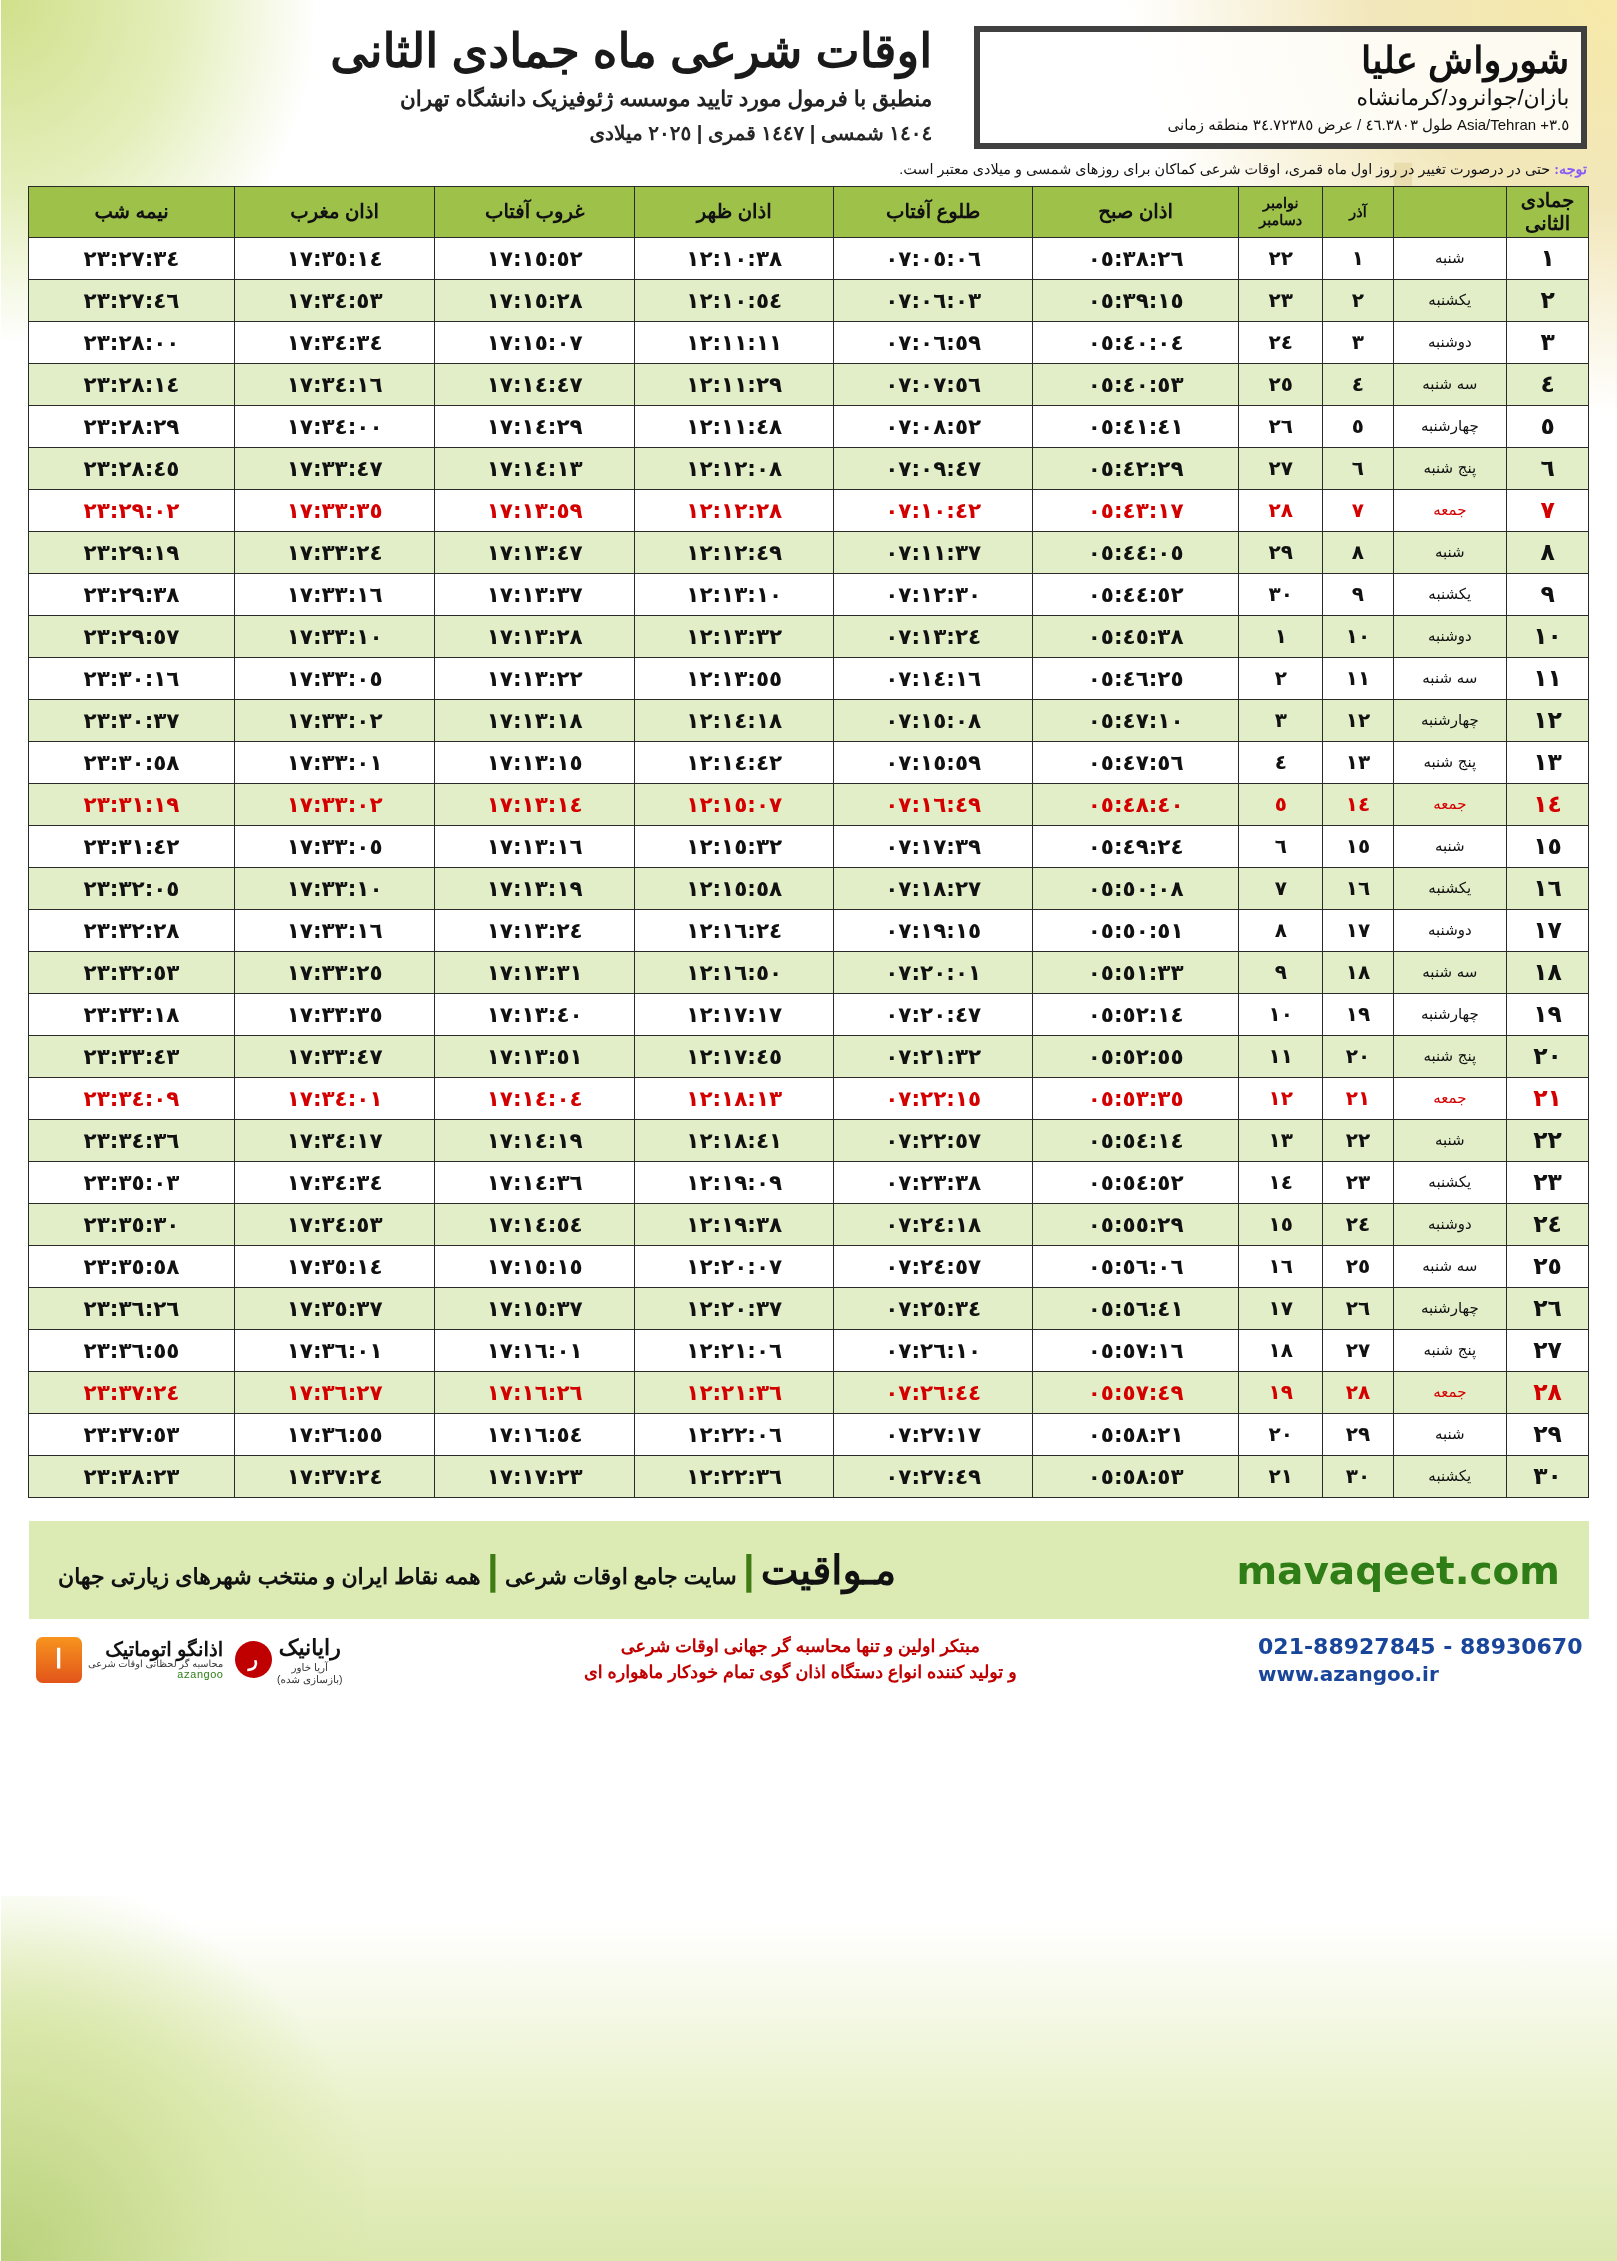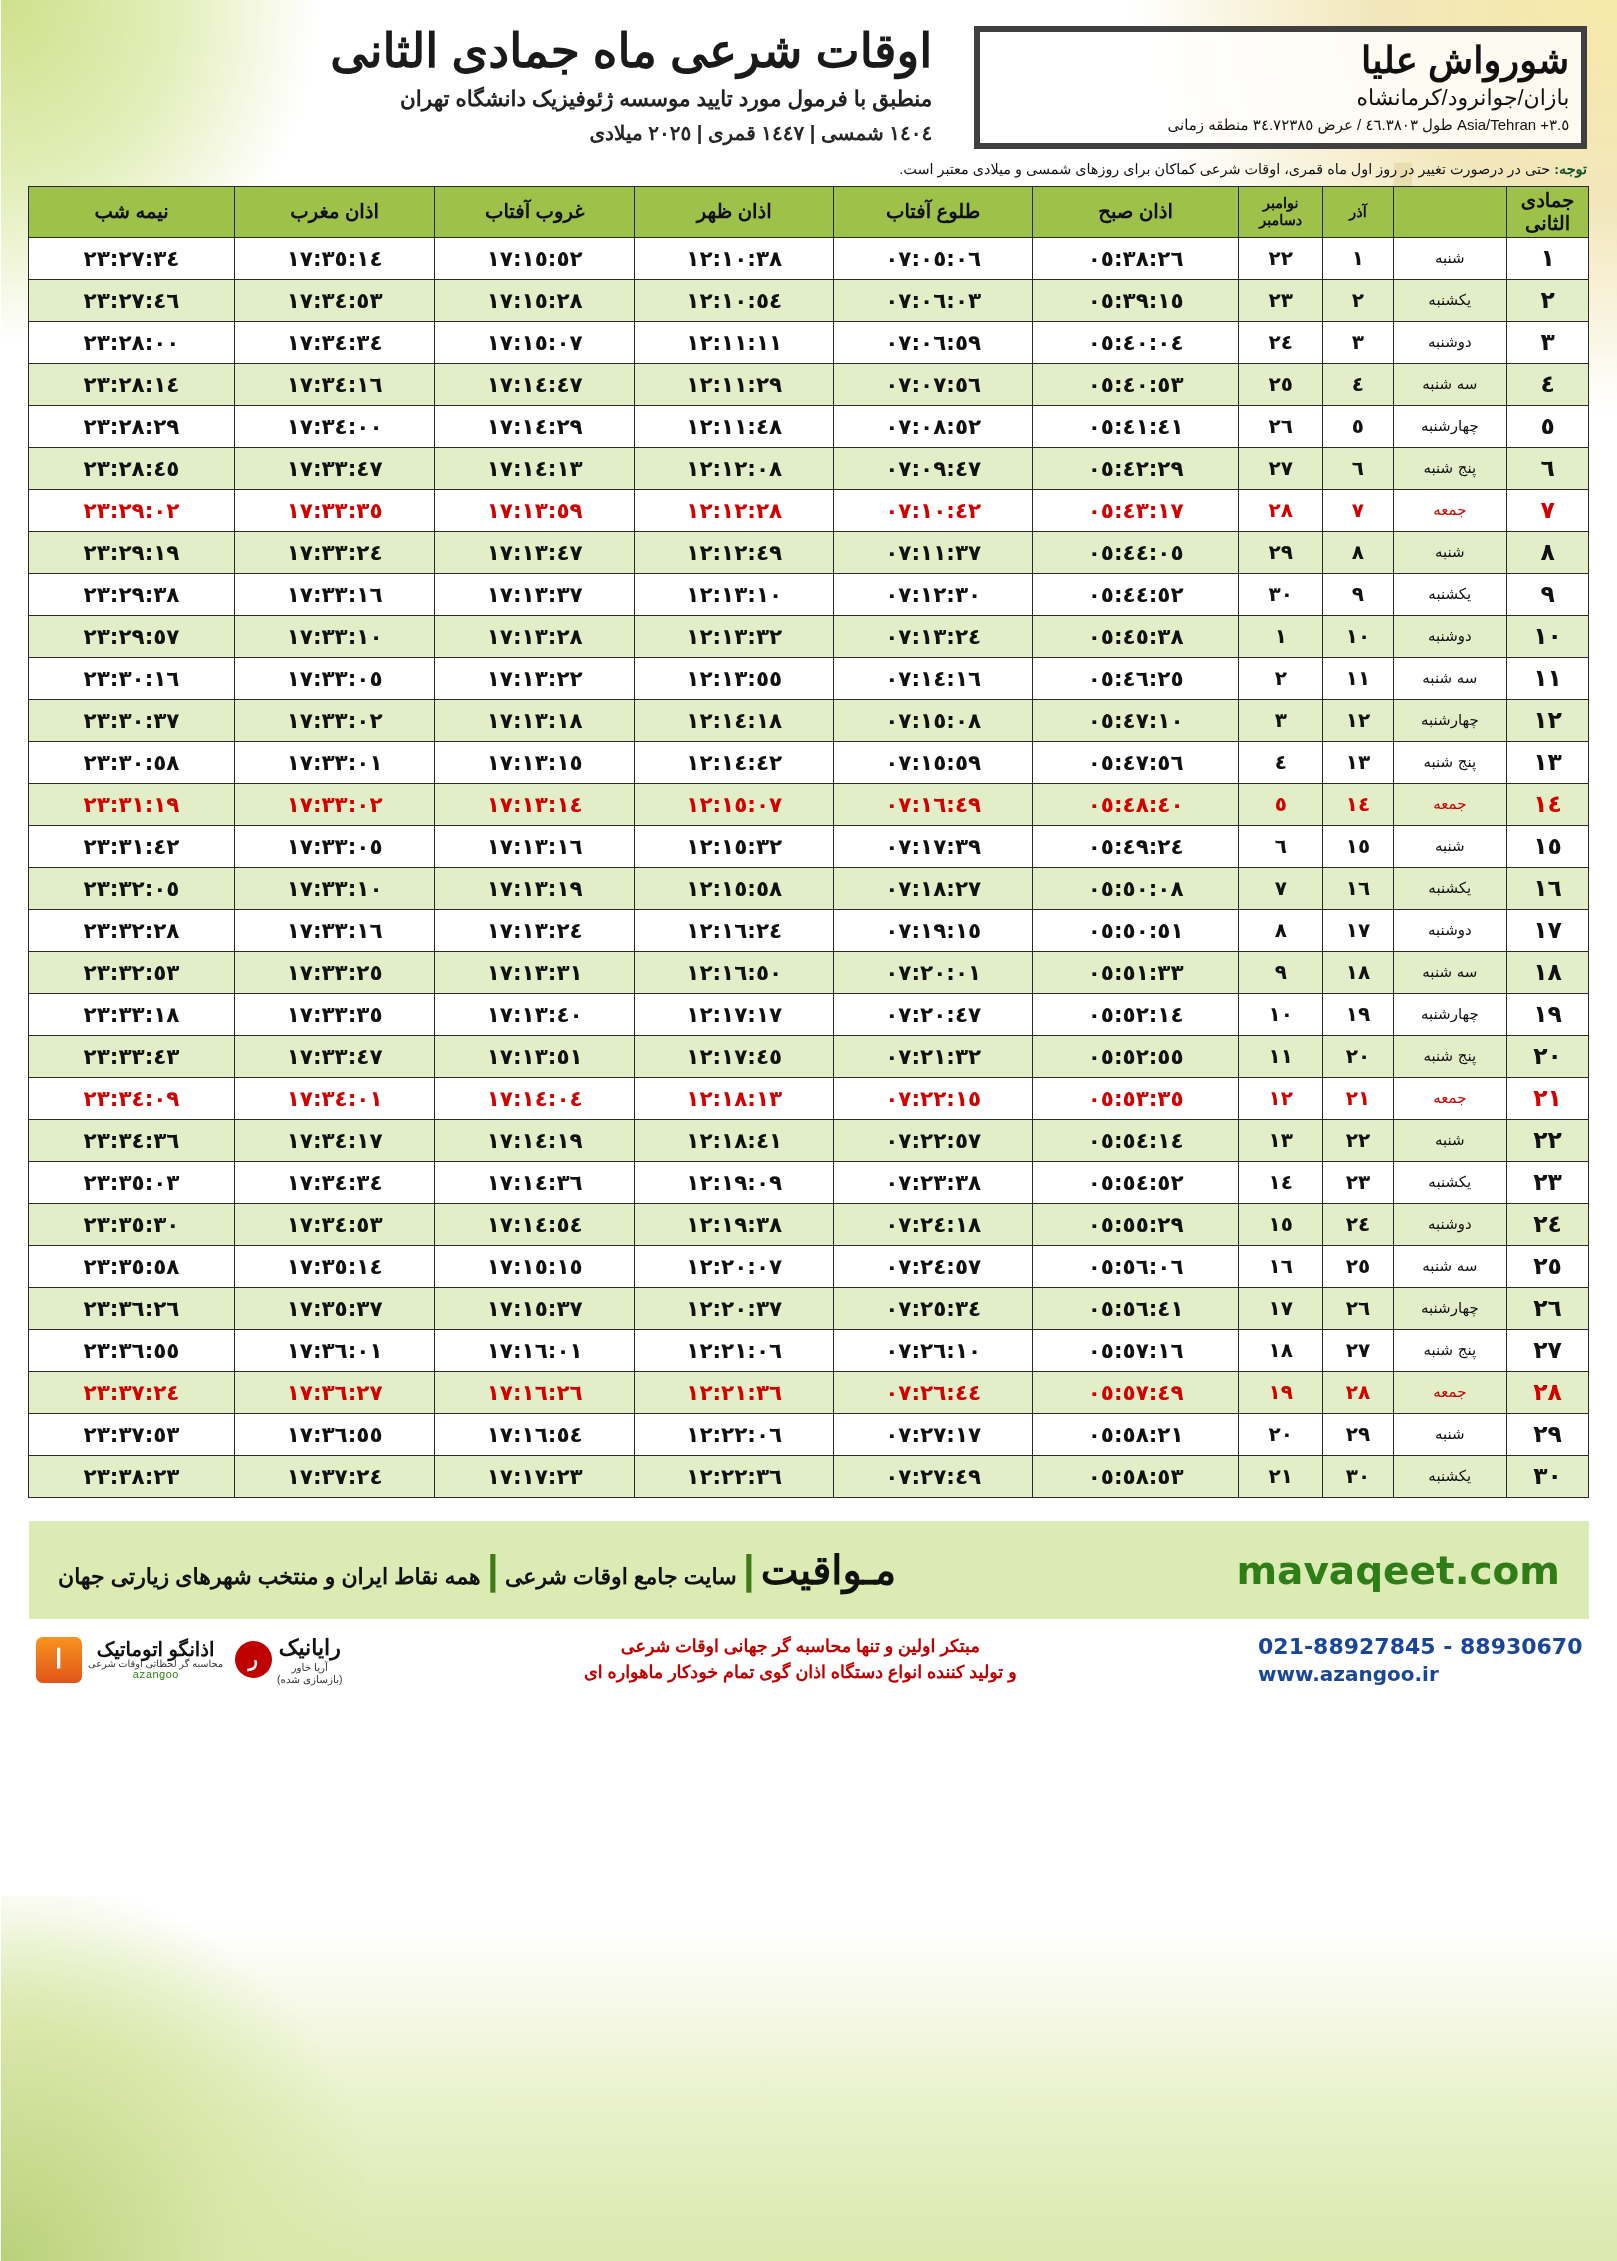--- a/index.html
+++ b/index.html
@@ -64,7 +64,7 @@
   .note{
     margin:11.7px 31px 7.8px 31px; text-align:right; font-size:14.4px; color:#111;
   }
-  .note b{ color:#14532d;font-family:Liberation Serif, serif; }
+  .note b{ color:#8b5cf6;font-family:Liberation Serif, serif; }
 
   
   table{

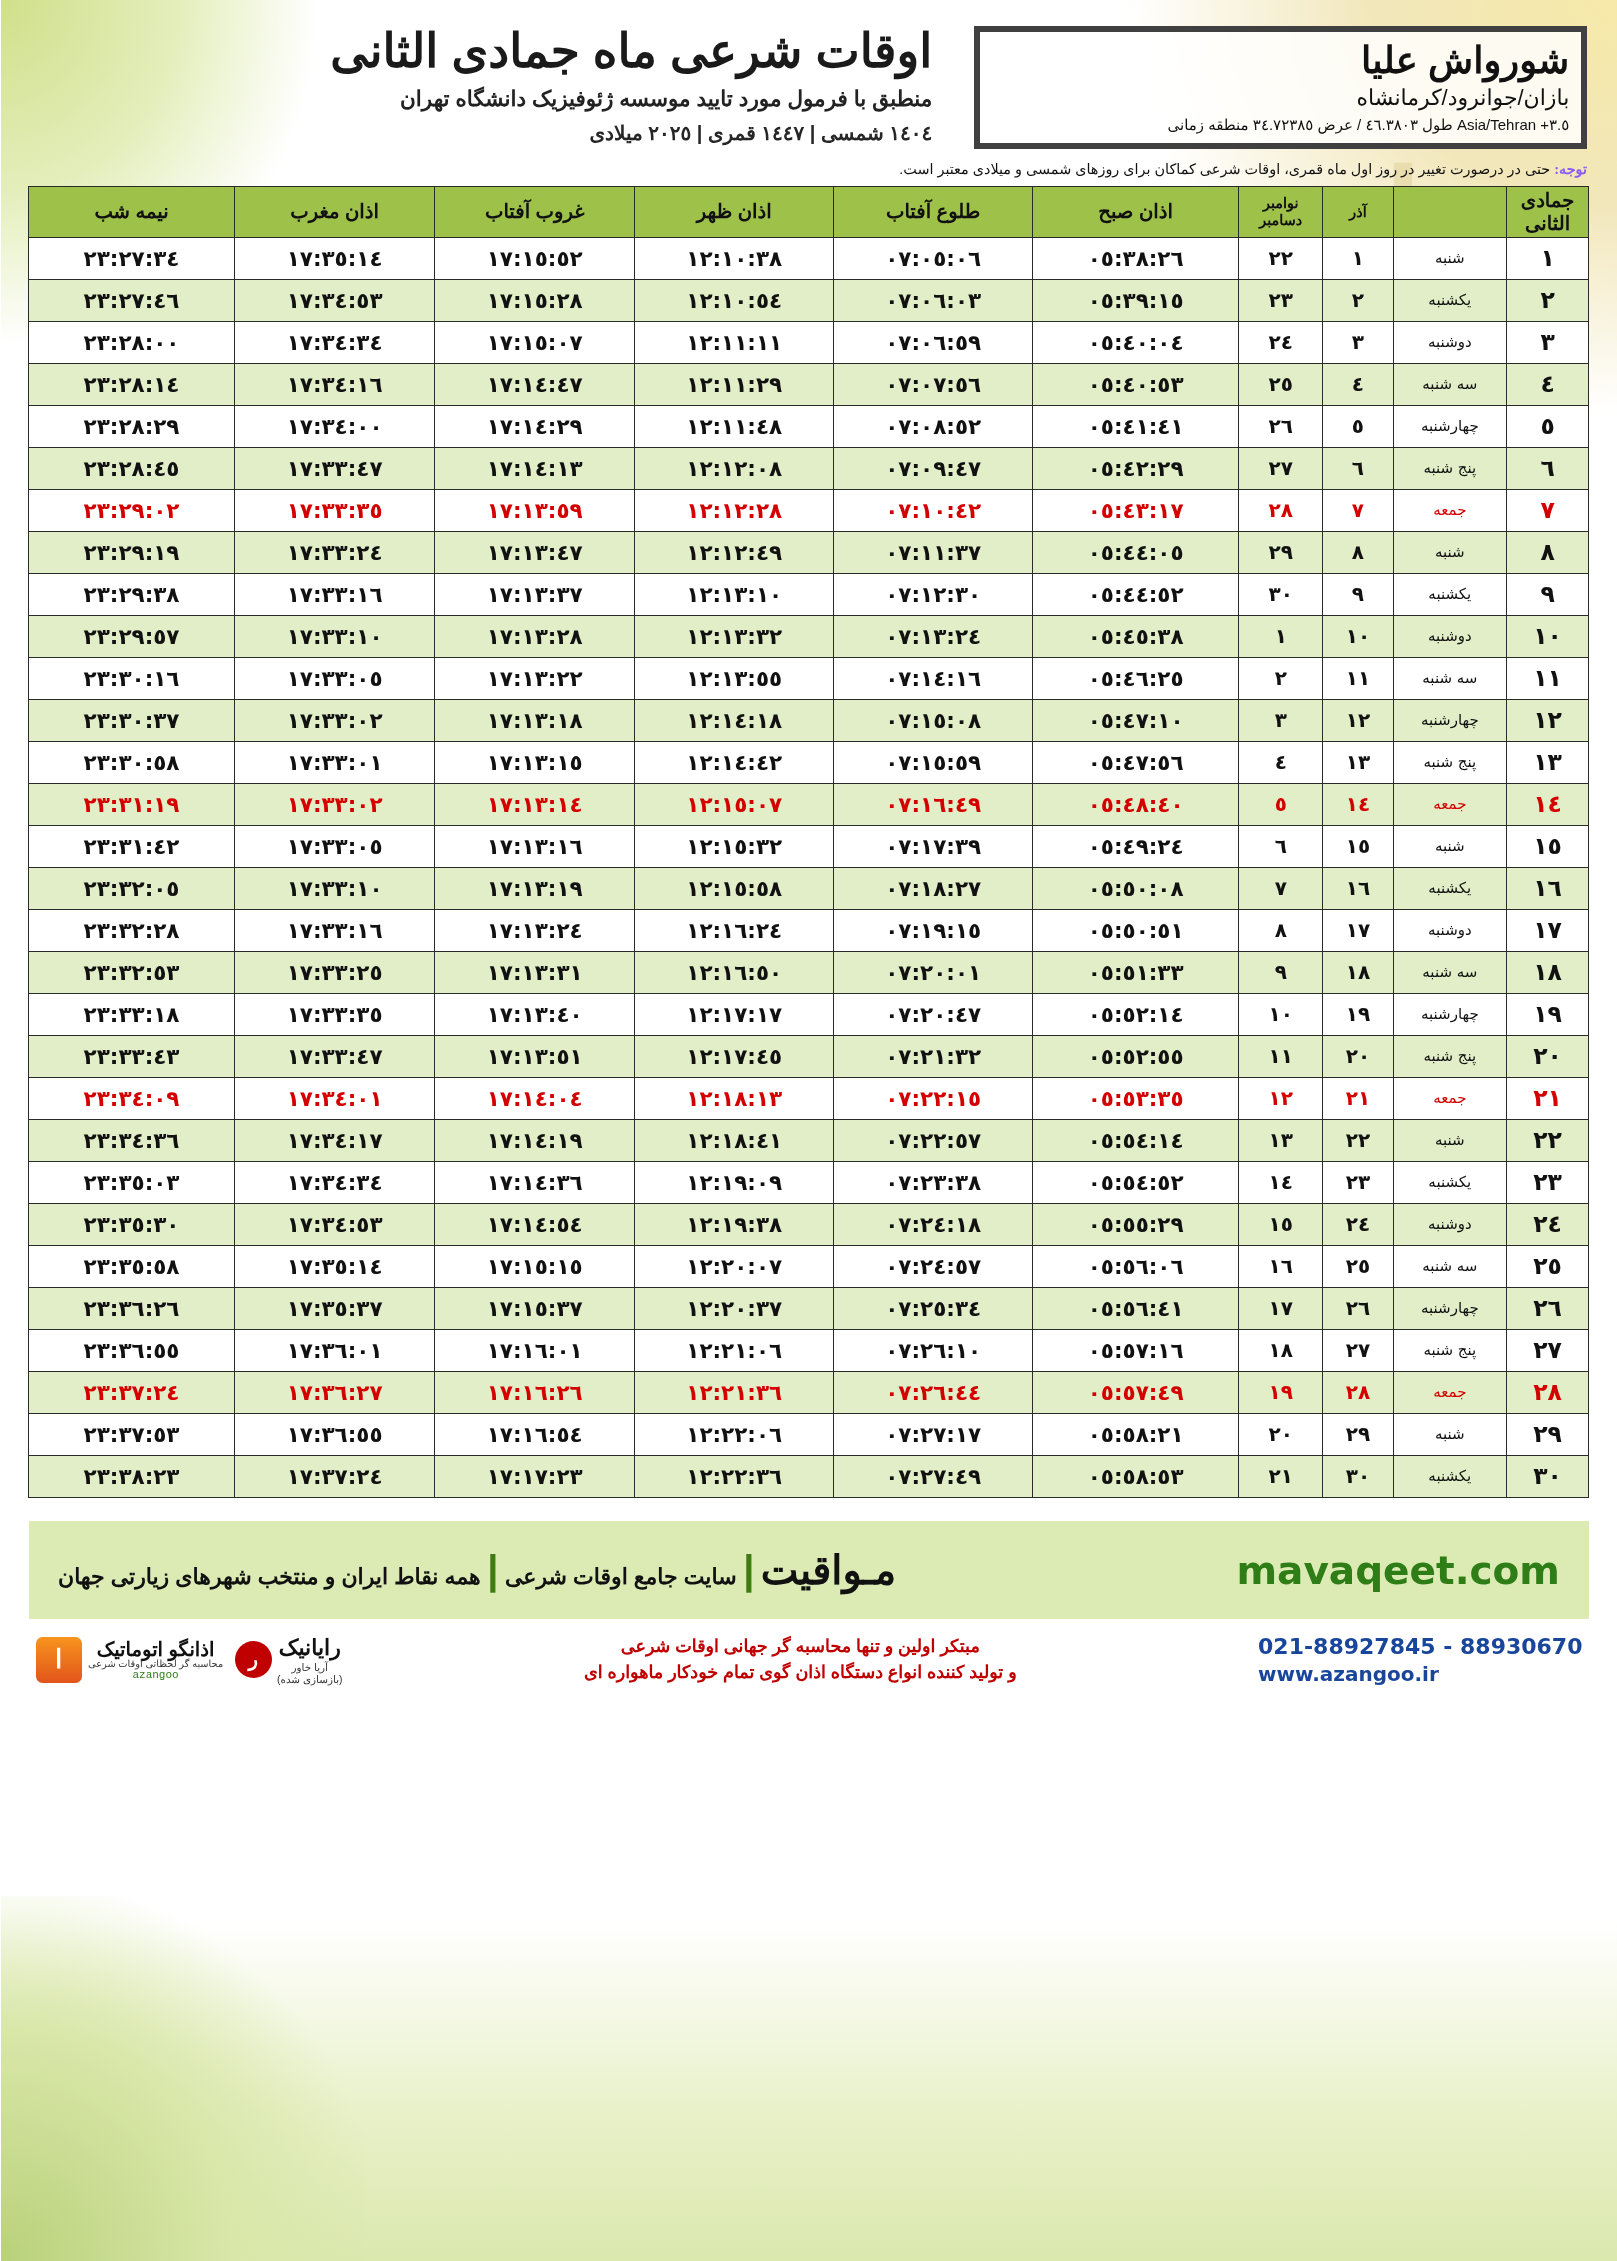--- a/index.html
+++ b/index.html
@@ -132,7 +132,7 @@
     display:flex;align-items:center;justify-content:center;
   }
   .logo-flame span{color:#fff;font-size:26px;font-weight:bold;}
-  .logo-text{ text-align:center; line-height:1.05;}
+  .logo-text{ line-height:1.05;}
   .logo-text .t1{font-size:19.6px;font-weight:bold;color:#111;}
   .logo-text .t2{font-size:9.8px;color:#333;}
   .logo-text .t3{font-size:11px;color:#2f7d17;font-family:Liberation Mono, monospace;}

